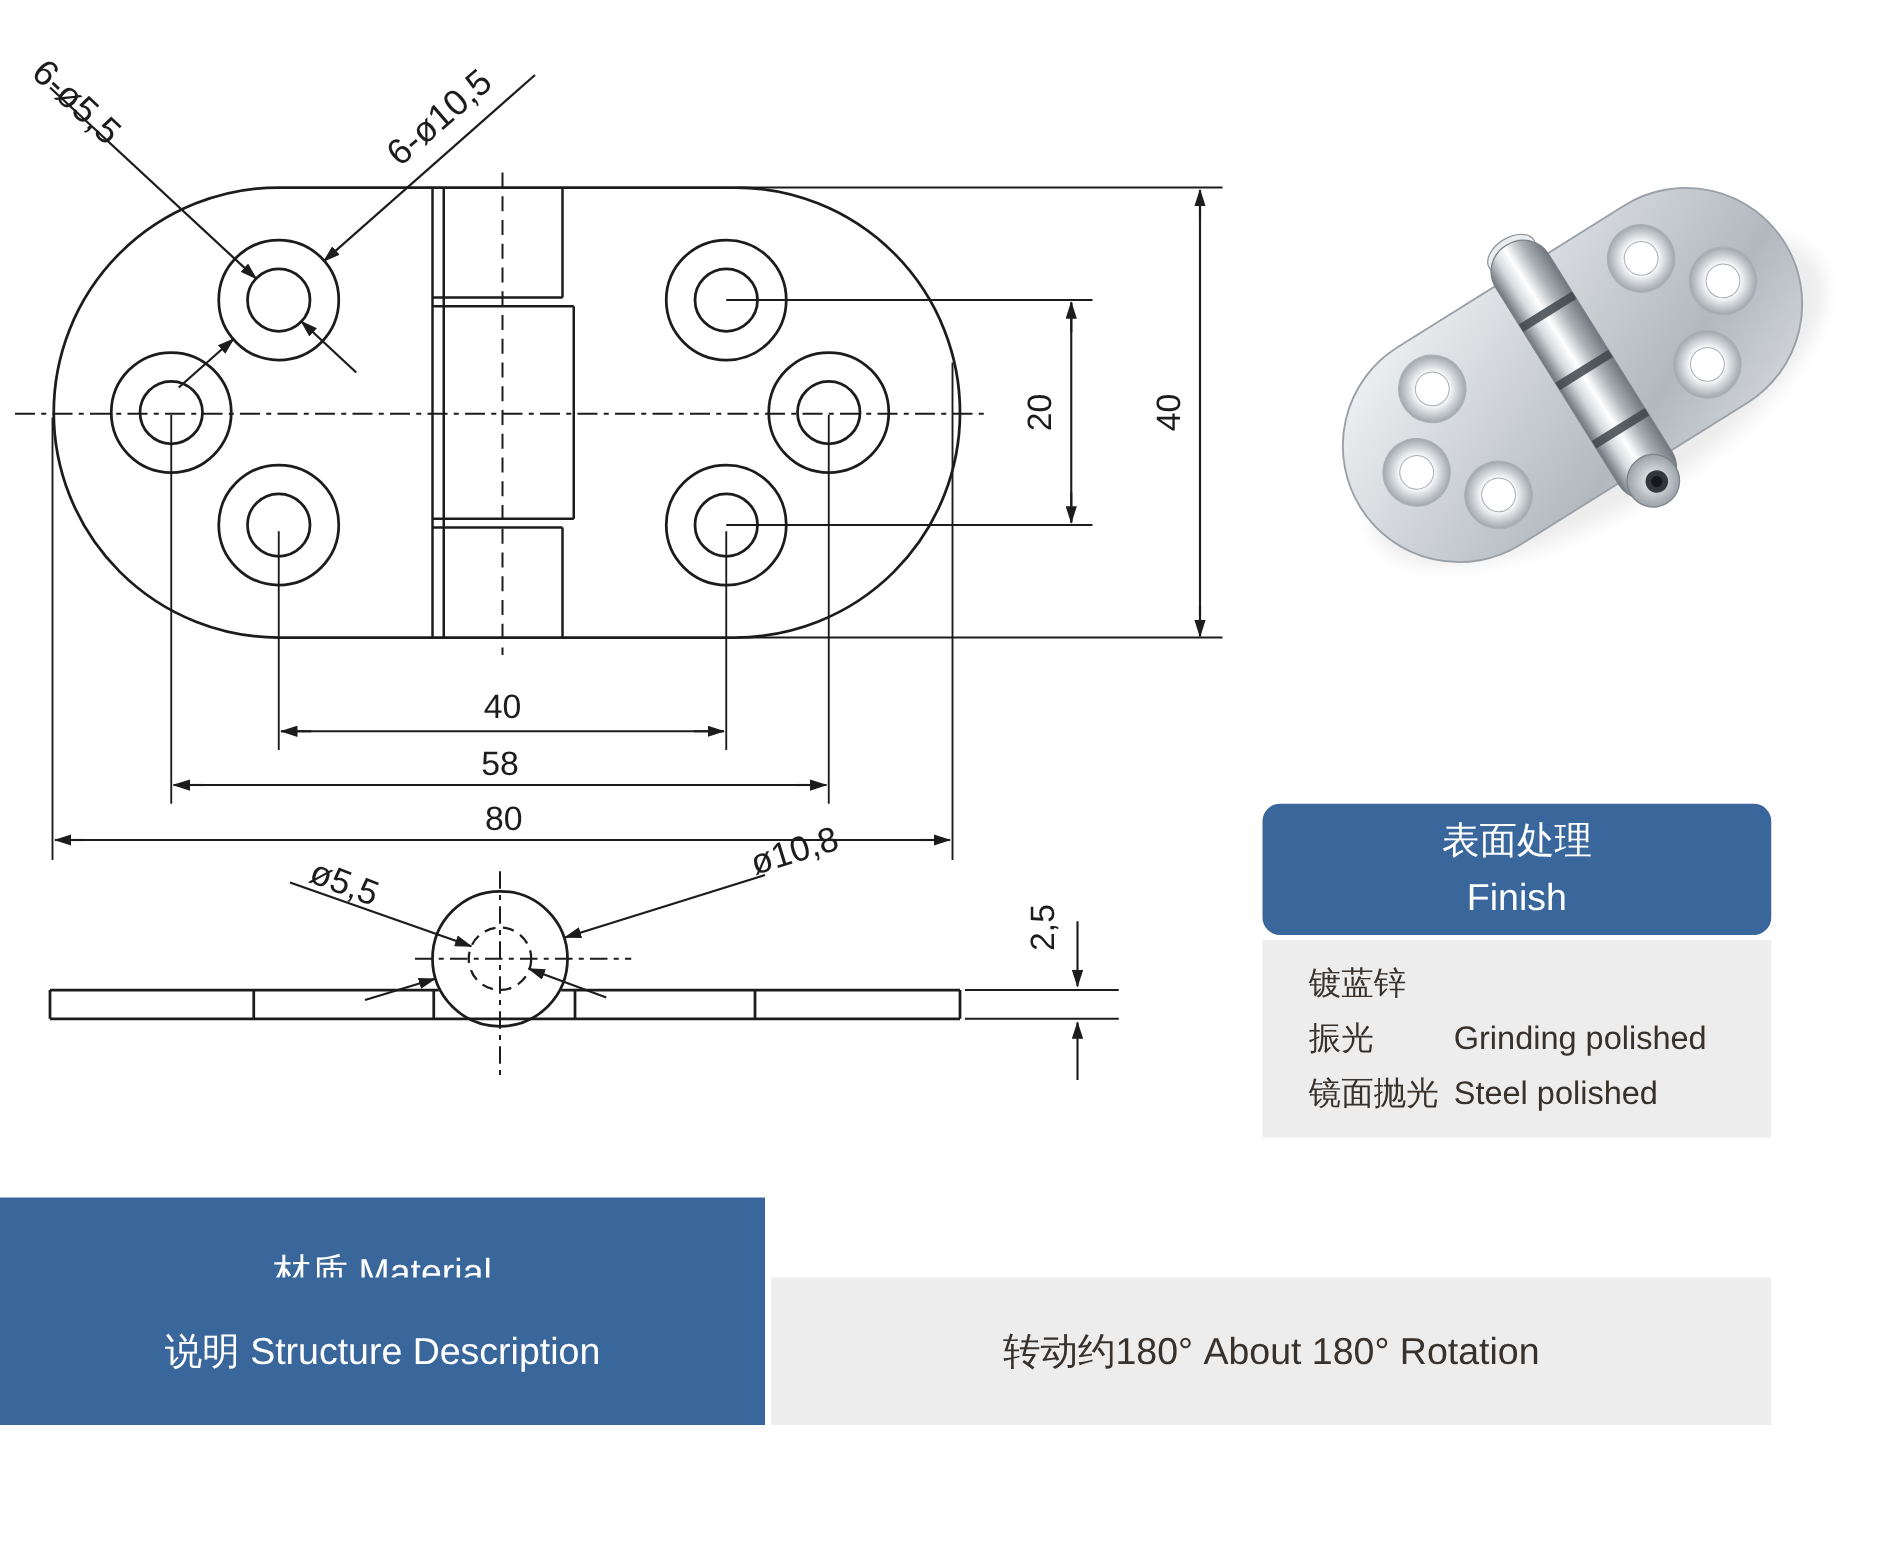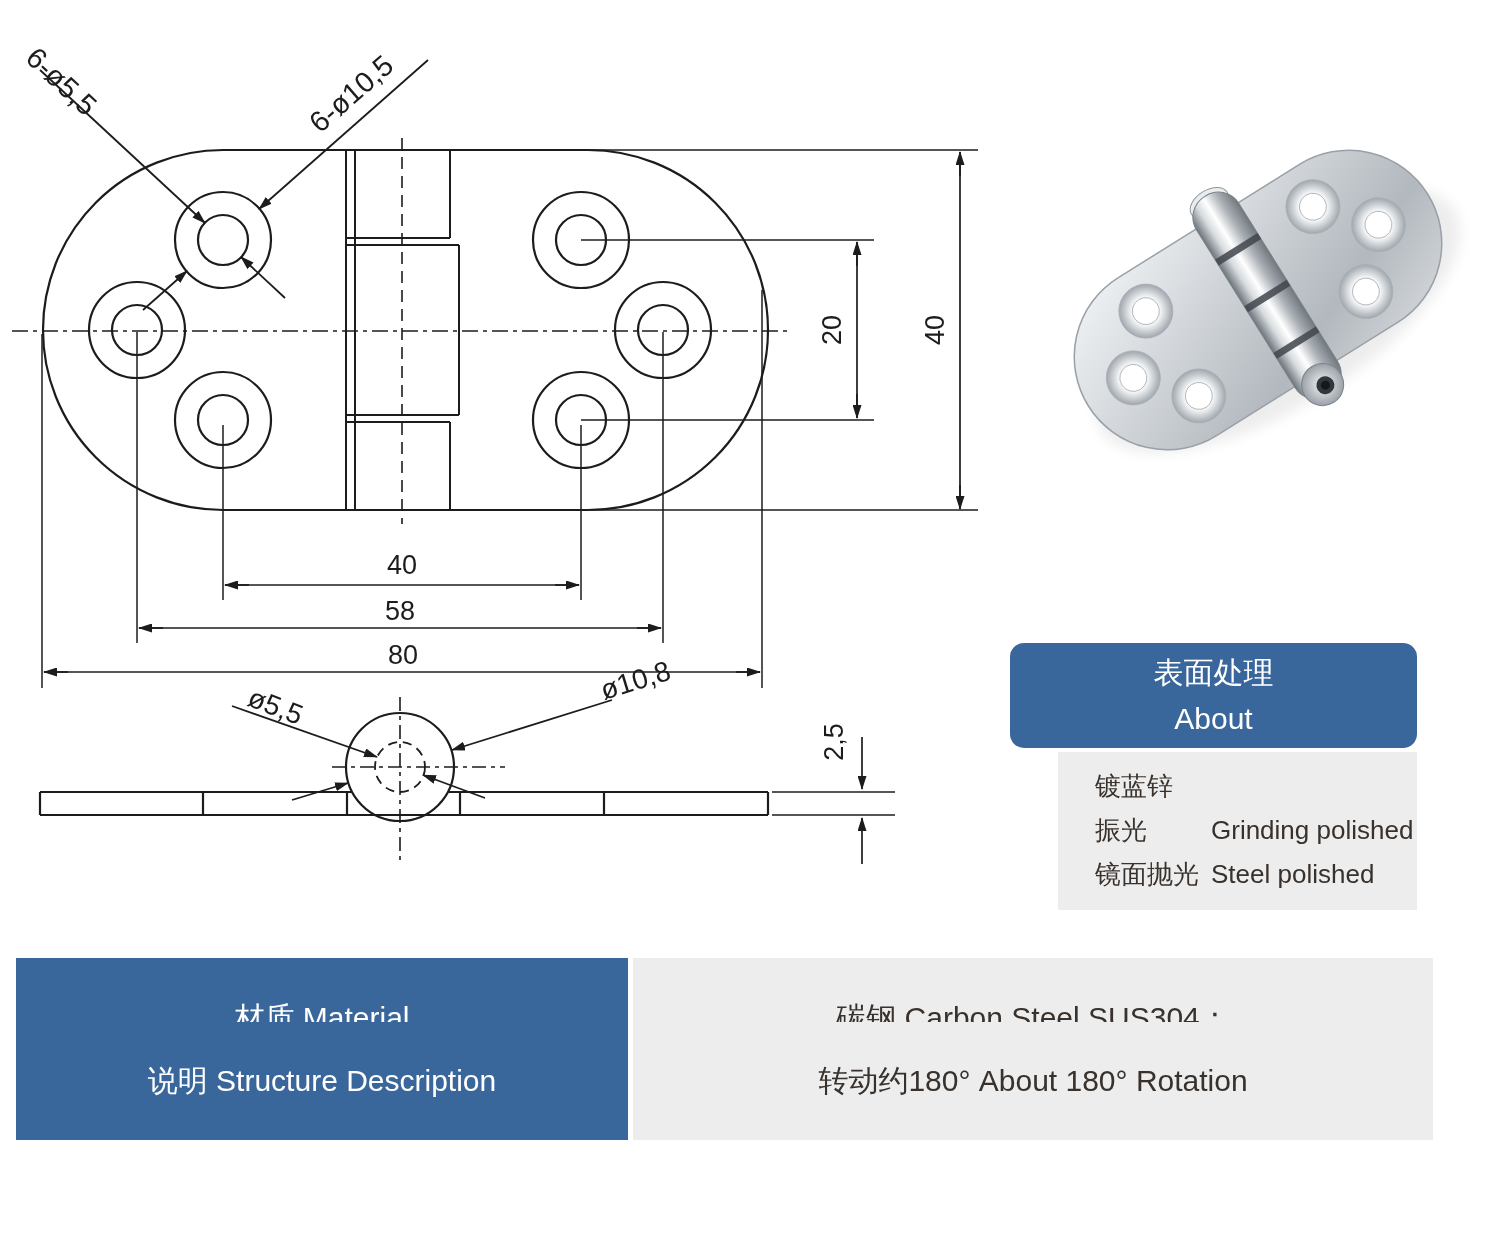--- a/index.html
+++ b/index.html
@@ -219,7 +219,7 @@
   <div class="finish-panel">
     <div class="finish-header">
       <div>表面处理</div>
-      <div>About</div>
+      <div>Finish</div>
     </div>
     <div class="finish-body">
       <div class="finish-row">

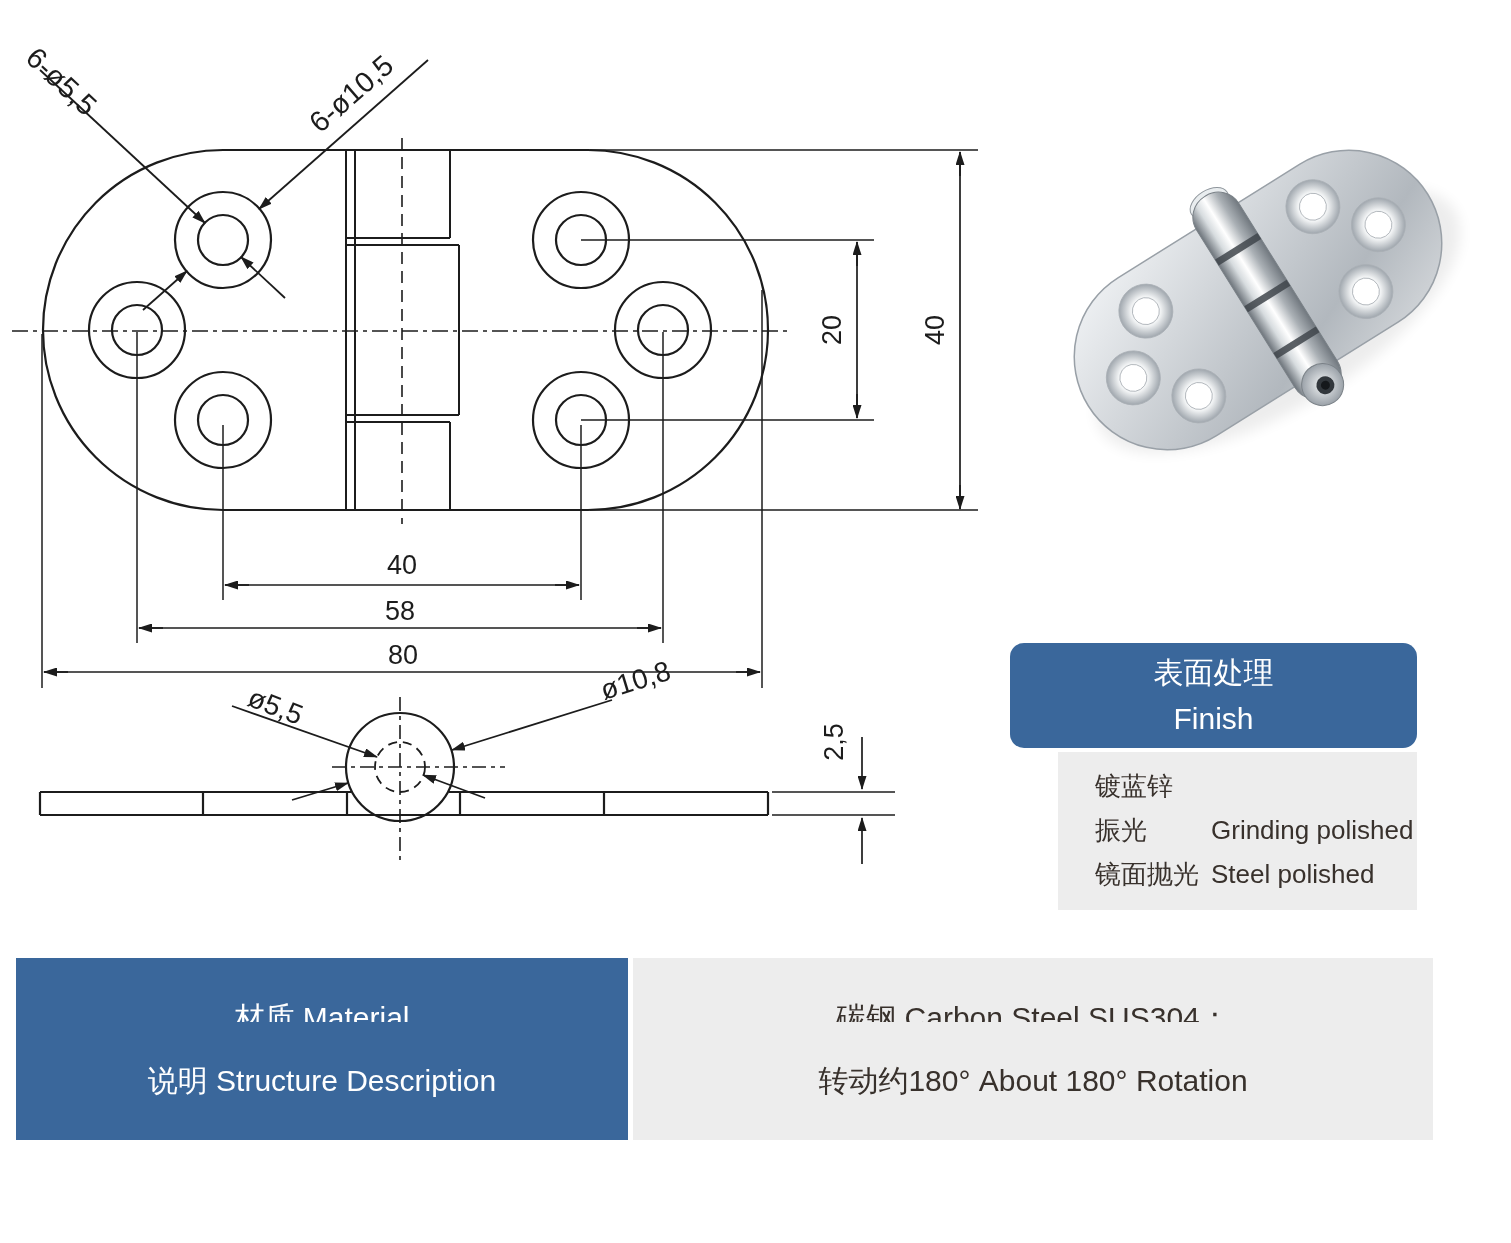--- a/index.html
+++ b/index.html
@@ -14,7 +14,7 @@
   .finish-header{background:var(--blue);border-radius:14px;color:#ffffff;height:105px;
                  display:flex;flex-direction:column;align-items:center;justify-content:center;
                  font-size:30px;line-height:46px;position:relative;z-index:2;text-align:center;}
-  .finish-body{background:var(--gray);margin-top:4px;padding:12px 0 14px 0;margin-left:48px;}
+  .finish-body{background:var(--gray);margin-top:4px;padding:12px 0 14px 0;}
   .finish-row{display:flex;align-items:center;height:44px;padding-left:37px;
               font-size:26px;color:#38312c;}
   .finish-row .zh{width:116px;flex:0 0 116px;}

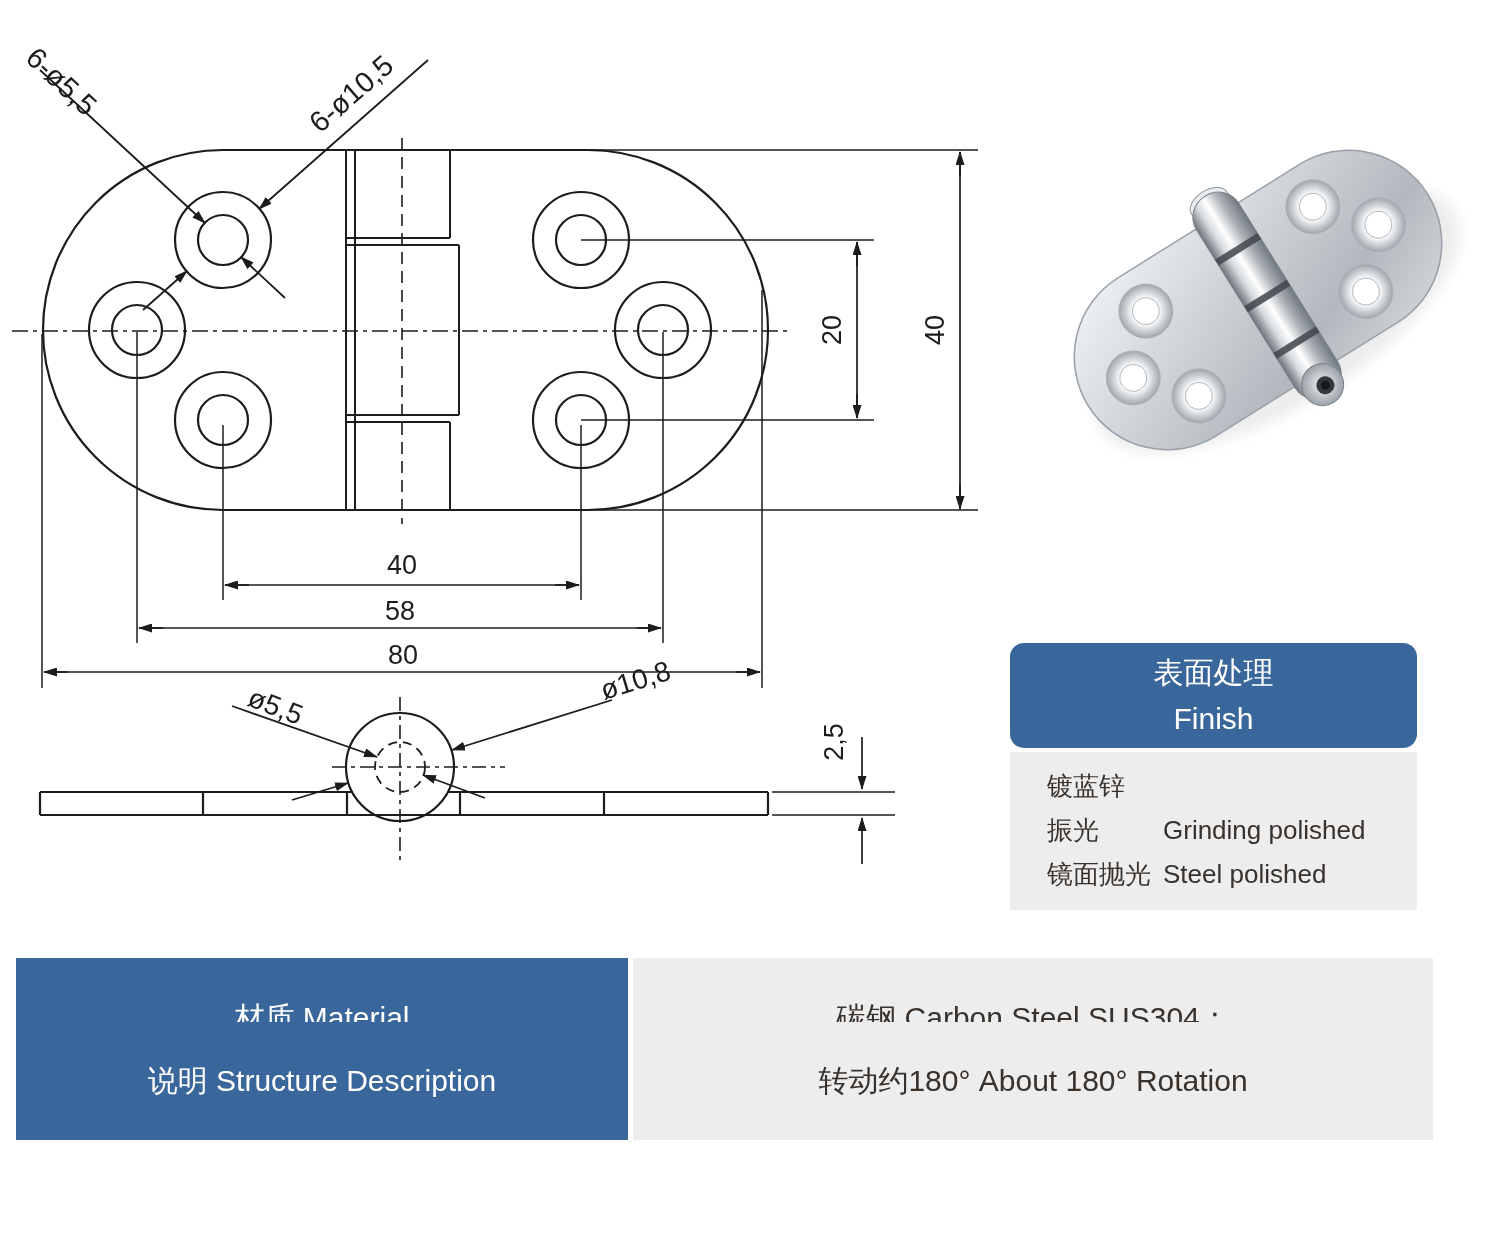--- a/index.html
+++ b/index.html
@@ -21,7 +21,7 @@
   .finish-row .en{flex:1;}
 
   
-  .spec-row{position:absolute;left:0;width:1374px;display:flex;margin-left:16px;}
+  .spec-row{position:absolute;left:0;width:1374px;display:flex;}
   .spec-row .cell-label{width:612px;flex:0 0 612px;background:var(--blue);color:#ffffff;
         display:flex;align-items:center;justify-content:center;font-size:30px;}
   .spec-row .gap{width:5px;flex:0 0 5px;background:#ffffff;}

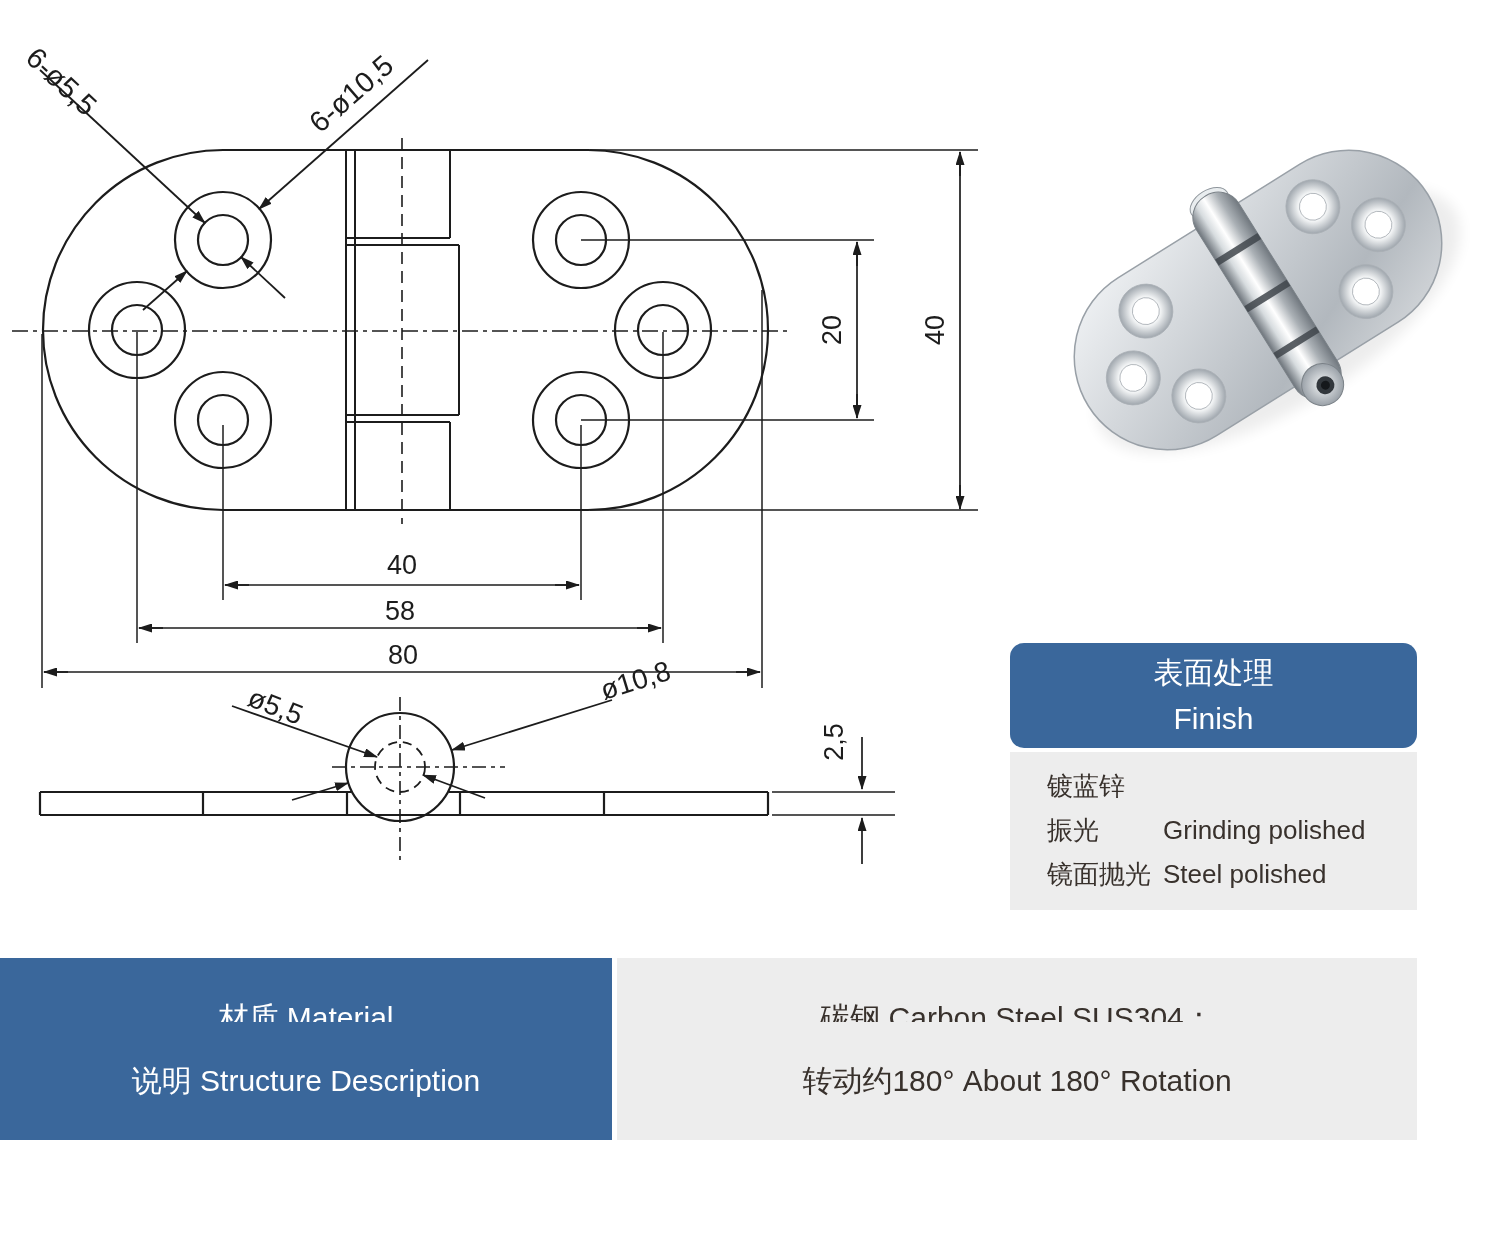--- a/index.html
+++ b/index.html
@@ -239,7 +239,6 @@
   <div class="spec-row" style="top:958px;height:120px;">
     <div class="cell-label">材质 Material</div>
     <div class="gap"></div>
-    <div class="cell-value">碳钢   Carbon Steel,SUS304；</div>
   </div>
   <div class="spec-row" style="top:1022px;height:118px;">
     <div class="cell-label">说明 Structure Description</div>

